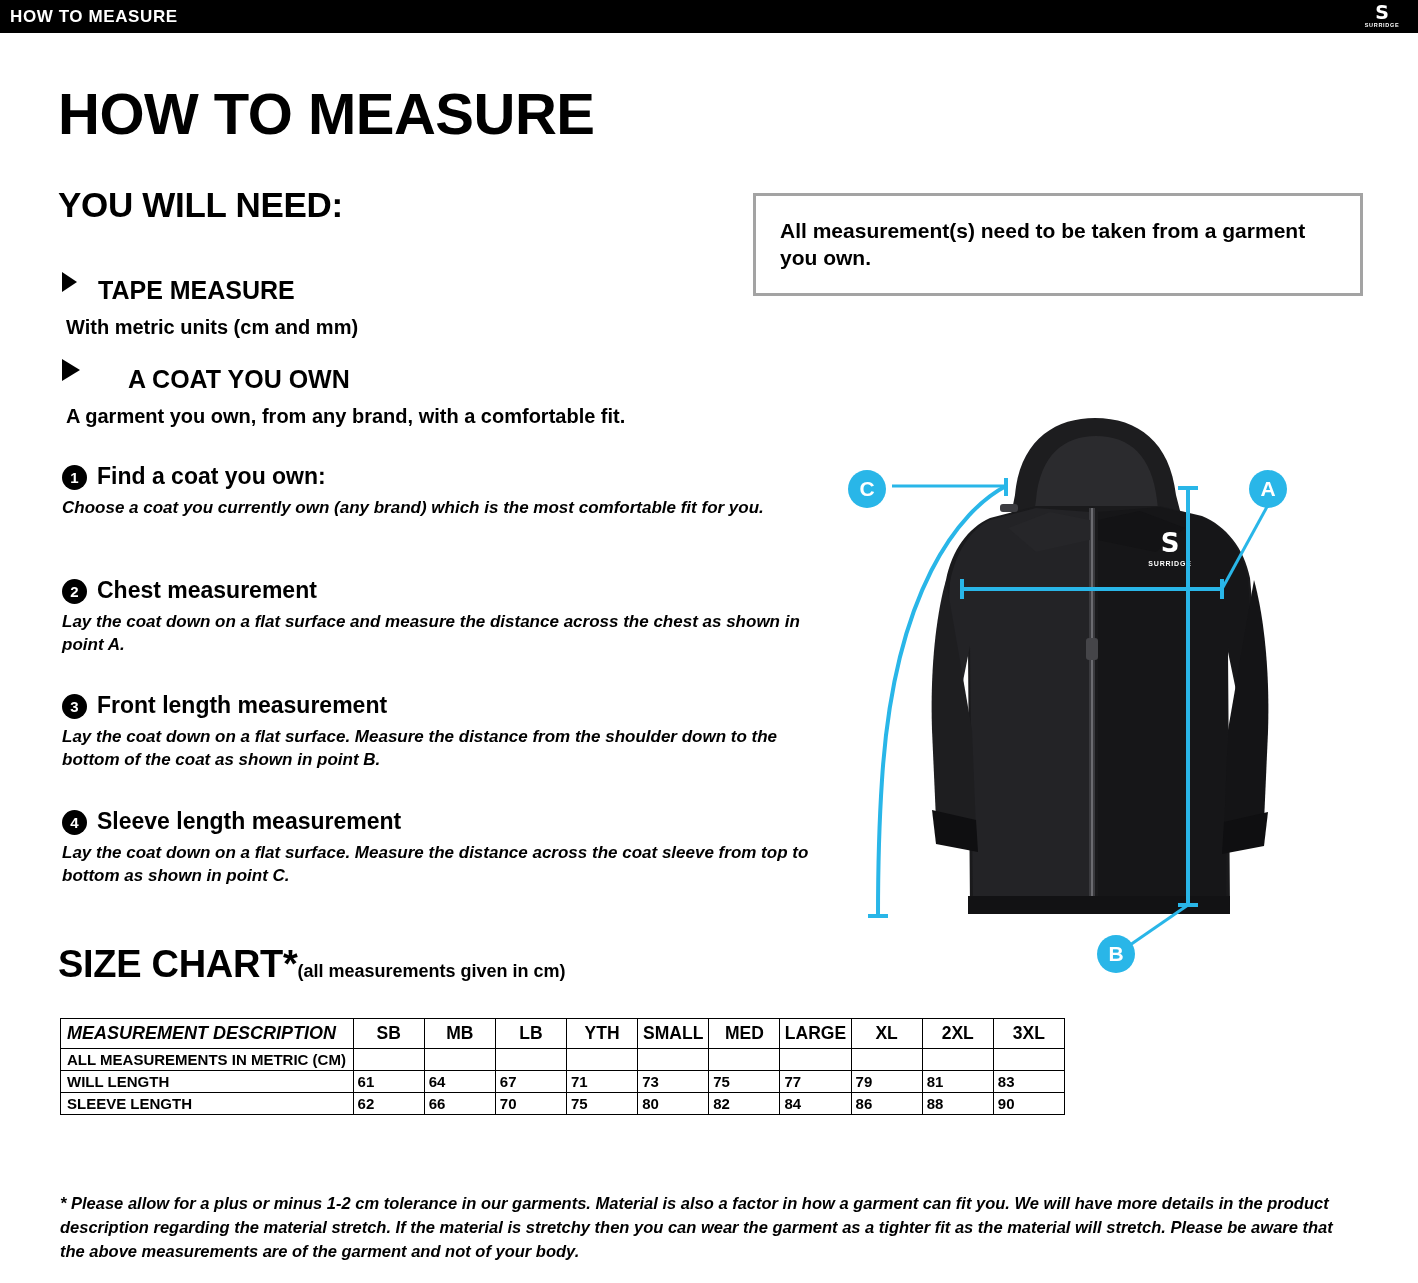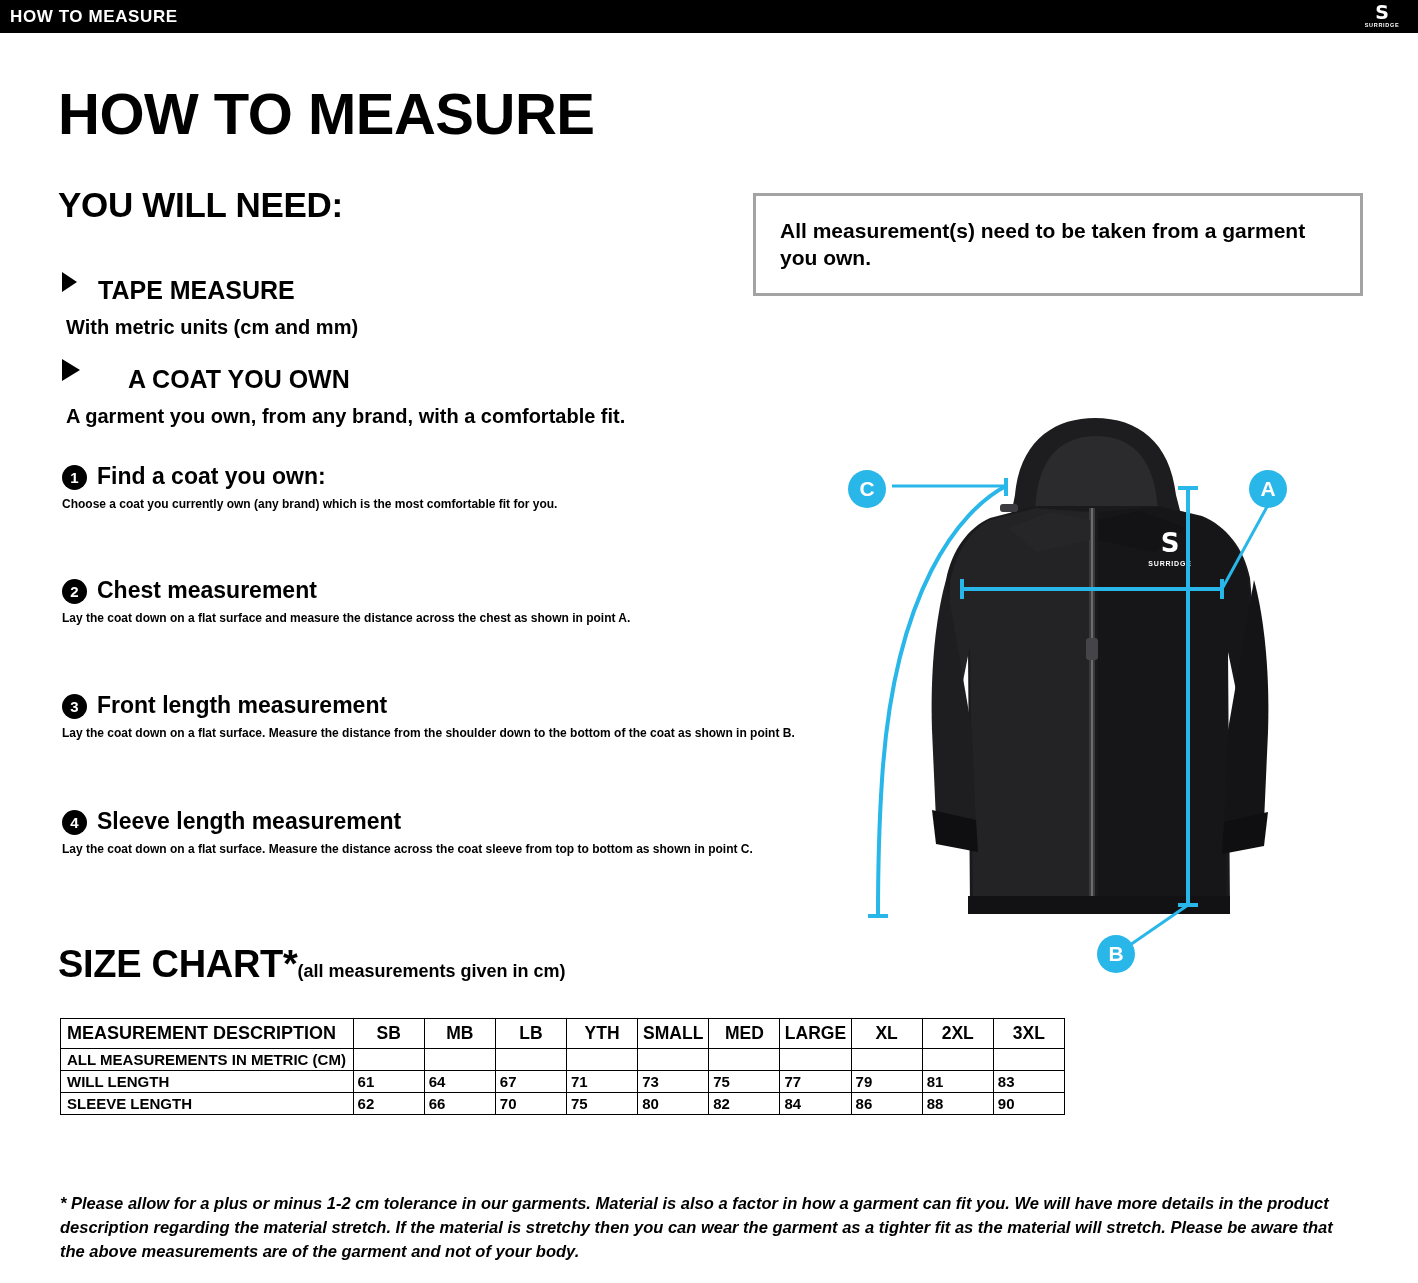--- a/index.html
+++ b/index.html
@@ -168,10 +168,11 @@
     position: absolute;
     left: 0;
     top: 33px;
-    font-size: 12px;
+    font-size: 17px;
     font-weight: bold;
     line-height: 1.38;
     width: 760px;
+    font-style: italic;
   }
 
   

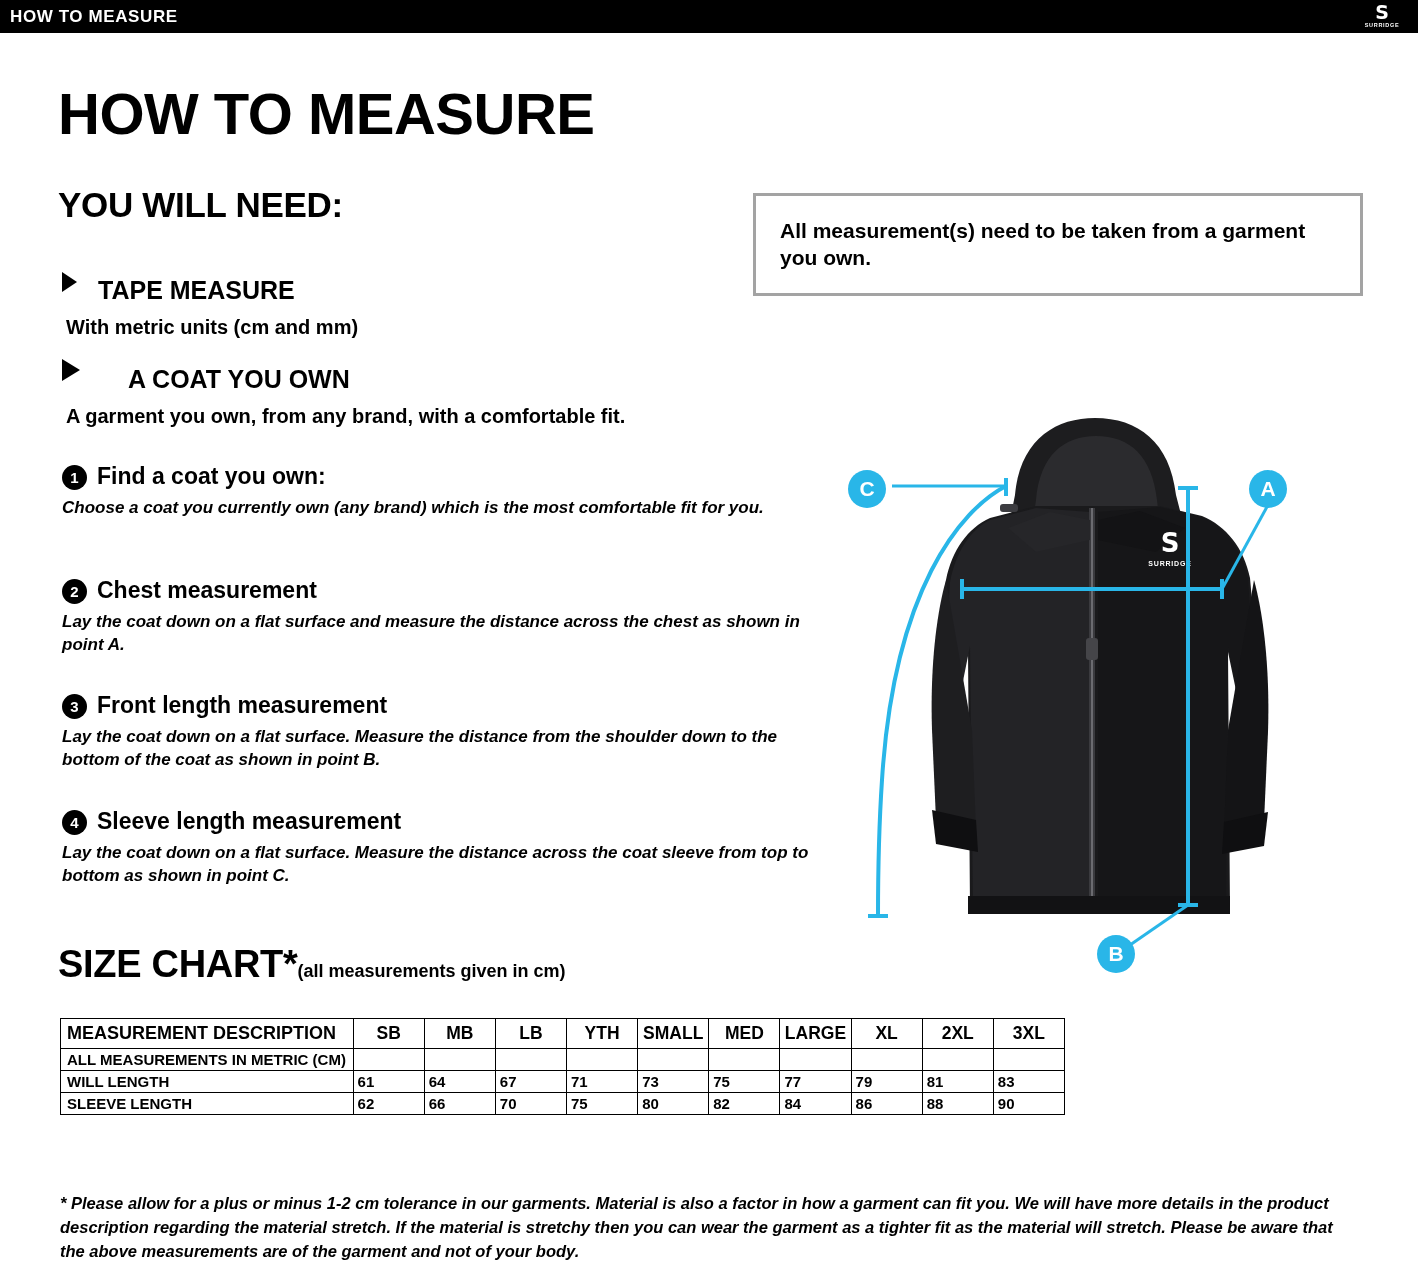--- a/index.html
+++ b/index.html
@@ -242,7 +242,7 @@
   }
   table.size-table thead th.desc { font-size: 18px; }
   table.size-table tr.blank td { height: 20px; }
-  .col-desc { width: 292px; }
+  .col-desc { width: 292px; font-style: italic; }
   .col-v { width: 71px; }
 
   

